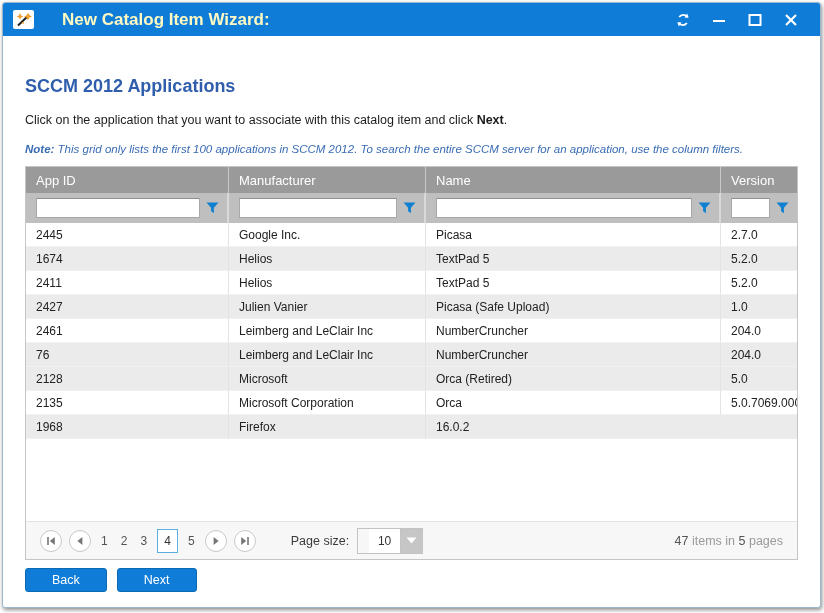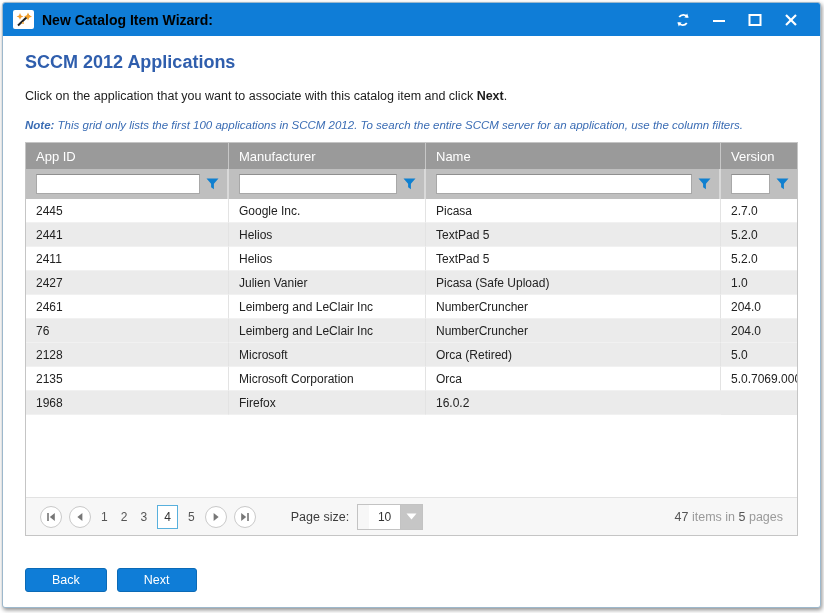--- a/index.html
+++ b/index.html
@@ -17,7 +17,7 @@
   }
   .titlebar-left { display:flex; align-items:center; gap:8px; flex:1; }
   .wizard-icon { width:21px; height:19px; background:#ffffff; border-radius:2px; display:flex; align-items:center; justify-content:center; }
-  .title-text { color:#000000; font-weight:bold; font-size:14px; }
+  .title-text { color:#fef9c3; font-weight:bold; font-size:17px;margin-left:20px; }
   .titlebar-controls { display:flex; align-items:center; gap:14px; padding-right:8px; }
   .tb-btn { width:22px; height:20px; display:flex; align-items:center; justify-content:center; cursor:pointer; background:transparent; border:none; }
   

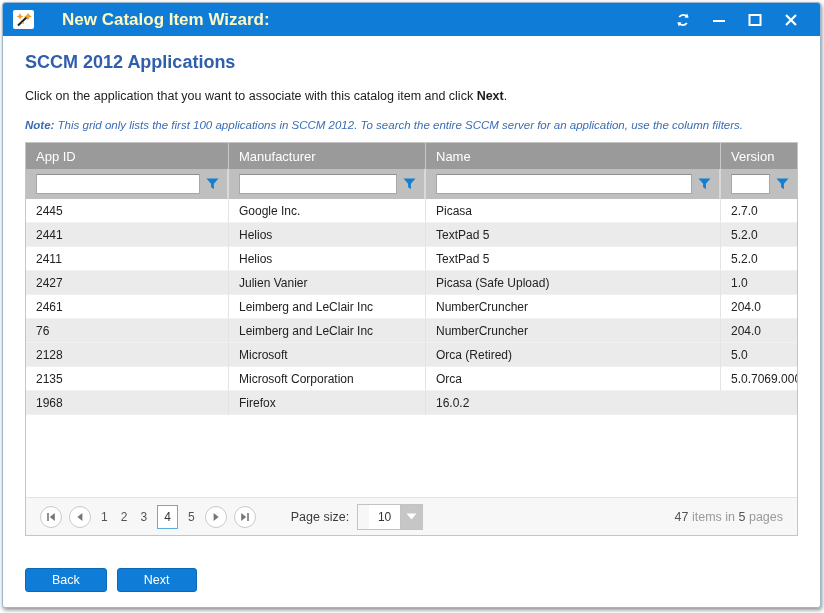--- a/index.html
+++ b/index.html
@@ -22,7 +22,7 @@
   .tb-btn { width:22px; height:20px; display:flex; align-items:center; justify-content:center; cursor:pointer; background:transparent; border:none; }
   
   .content { flex:1; padding:0 22px; display:flex; flex-direction:column; }
-  .page-heading { margin-top:16px; font-size:18px; font-weight:bold; color:#2f5ead; }
+  .page-heading { margin-top:40px; font-size:18px; font-weight:bold; color:#2f5ead; }
   .instruction { margin-top:16px; font-size:12.5px; color:#1c1c1c; }
   .instruction b { font-weight:bold; }
   .note-line { margin-top:16px; font-size:11.5px; font-style:italic; color:#3a6cb4; }

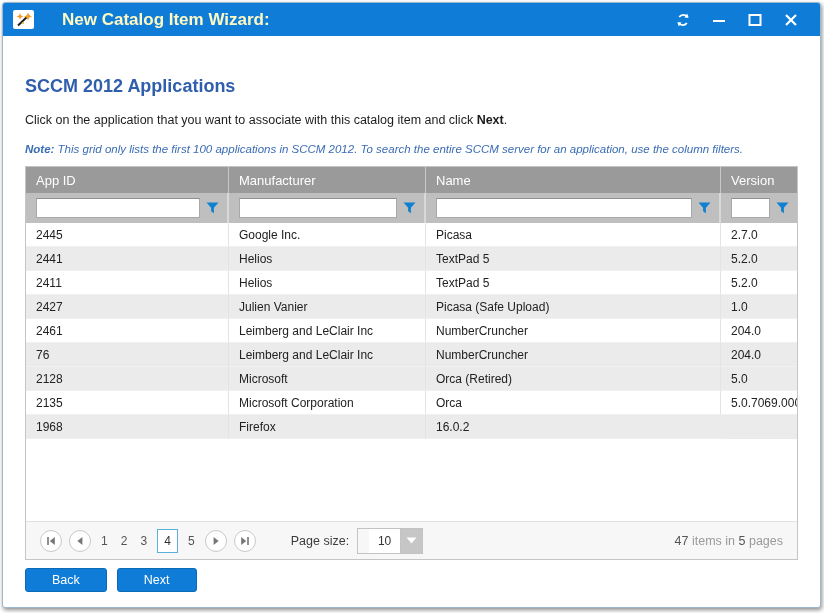--- a/index.html
+++ b/index.html
@@ -184,7 +184,7 @@
           <div class="cell">2.7.0</div>
         </div>
         <div class="grid-row alt">
-          <div class="cell">2441</div>
+          <div class="cell">1674</div>
           <div class="cell">Helios</div>
           <div class="cell">TextPad 5</div>
           <div class="cell">5.2.0</div>

